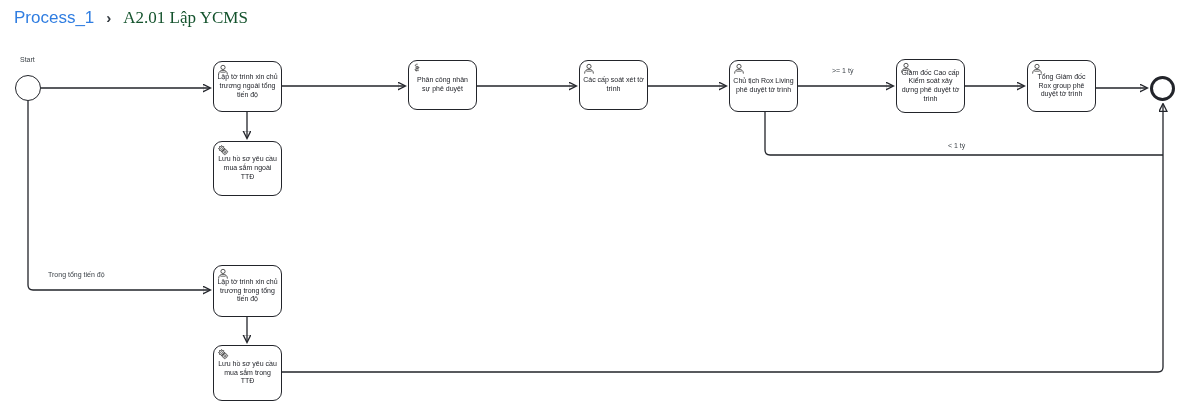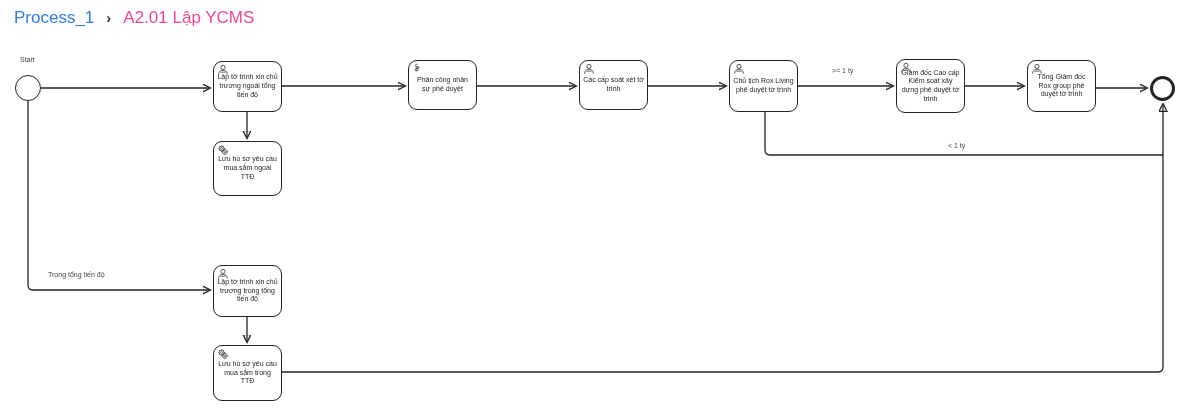--- a/index.html
+++ b/index.html
@@ -11,7 +11,7 @@
               font-size:17px;}
   .crumb-link{color:#2f7de1;text-decoration:none;cursor:pointer;}
   .crumb-sep{color:#333a40;font-size:15px;font-weight:bold;transform:translateY(-1px);}
-  .crumb-current{color:#ec4899;}
+  .crumb-current{color:#14532d;font-family:Liberation Serif, serif;}
 
   
   .node{position:absolute;box-sizing:border-box;border:1.7px solid #22242a;border-radius:9px;

